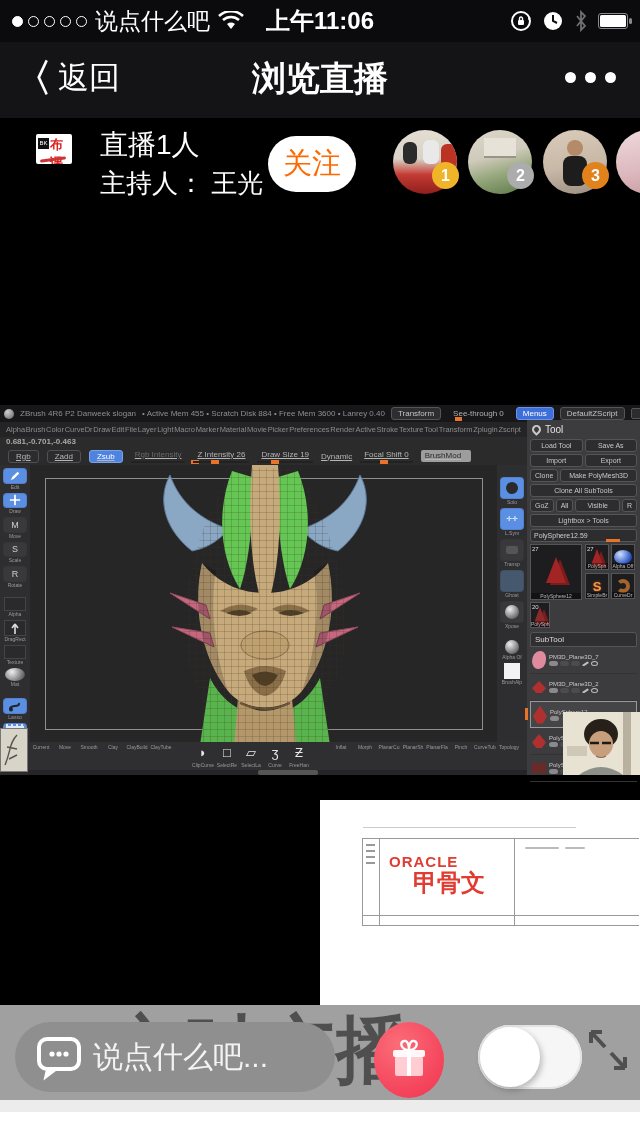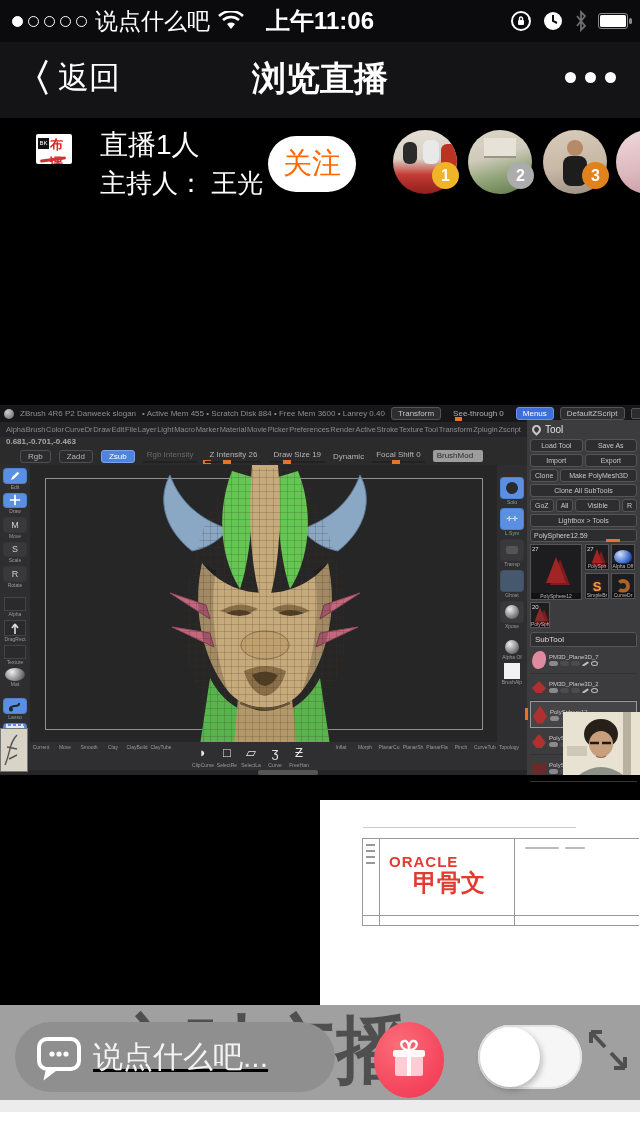--- a/index.html
+++ b/index.html
@@ -60,7 +60,7 @@
 
   #zb-menubar { position:absolute; top:17px; left:0; width:527px; height:15px; background:#242426; display:flex; align-items:center; justify-content:space-between; padding:0 6px; color:#8c8c8c; font-size:7.5px; white-space:nowrap; }
   #zb-coords { position:absolute; top:32px; left:6px; font-size:8px; color:#a8a8a8;font-weight:bold; }
-  #zb-shelf { position:absolute; top:42px; left:0; width:527px; height:18px; display:flex; align-items:center; gap:8px; padding:0 20px; font-size:8px; color:#b5b5b5; white-space:nowrap; }
+  #zb-shelf { position:absolute; top:42px; left:0; width:527px; height:18px; display:flex; align-items:center; gap:8px; padding:0 8px; font-size:8px; color:#b5b5b5; white-space:nowrap;text-decoration:underline; }
   .sh-btn { background:#2c2c2e; border:1px solid #505052; border-radius:3px; padding:1px 7px; }
   .sh-btn.blue { background:#4f83e0; color:#fff; border-color:#7aa3ec; }
   .sh-slider { position:relative; border-bottom:2px solid #222; padding:1px 4px 2px; }

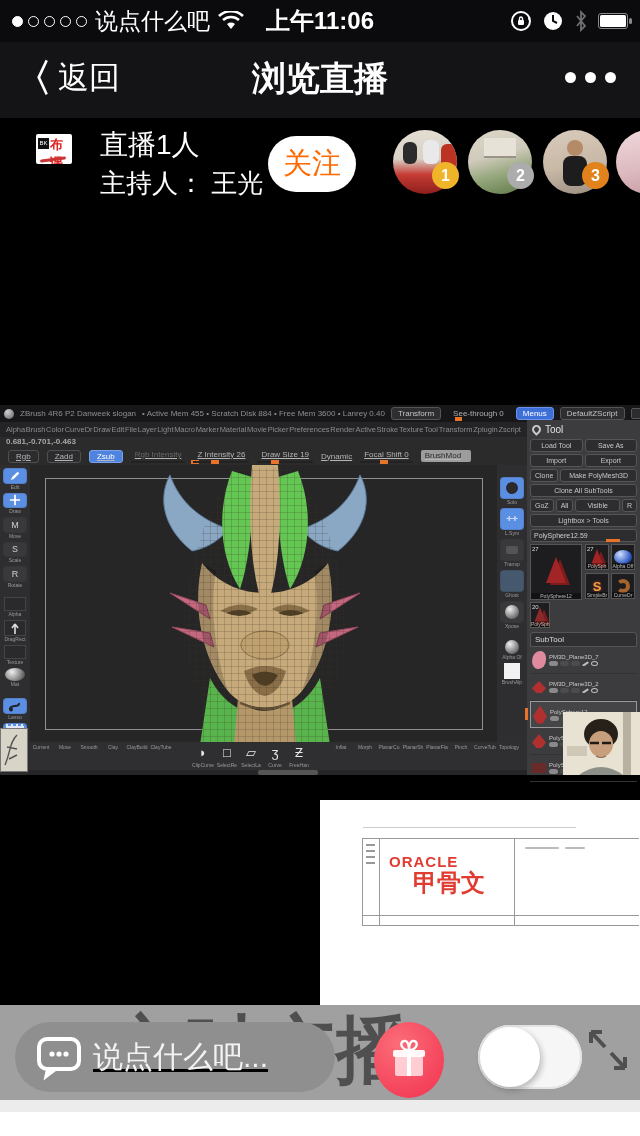--- a/index.html
+++ b/index.html
@@ -154,7 +154,7 @@
   #pause-icon { display:flex; gap:10px; margin-right:14px; }
   #pause-icon i { width:13px; height:50px; background:#3f3f3f; }
   #broadcast-text { font-size:74px; font-weight:bold; letter-spacing:2px; }
-  #chat-input { position:absolute; left:15px; top:17px; width:320px; height:70px; background:#8f8f8f; border-radius:35px; display:flex; align-items:center;text-decoration:underline; }
+  #chat-input { position:absolute; left:15px; top:17px; width:320px; height:70px; background:#8f8f8f; border-radius:35px; display:flex; align-items:center; }
   #chat-input .ph { color:#f3f3f3; font-size:30px; margin-left:8px; }
   #gift-btn { position:absolute; left:374px; top:17px; width:70px; height:76px; border-radius:50%; background:radial-gradient(circle at 35% 30%,#fb6d78,#f4435b 70%,#ee3750); display:flex; align-items:center; justify-content:center; }
   #cam-toggle { position:absolute; left:478px; top:20px; width:104px; height:64px; border-radius:32px; background:#f6f6f6; box-shadow:inset 0 0 0 2px #e3e3e3; }

